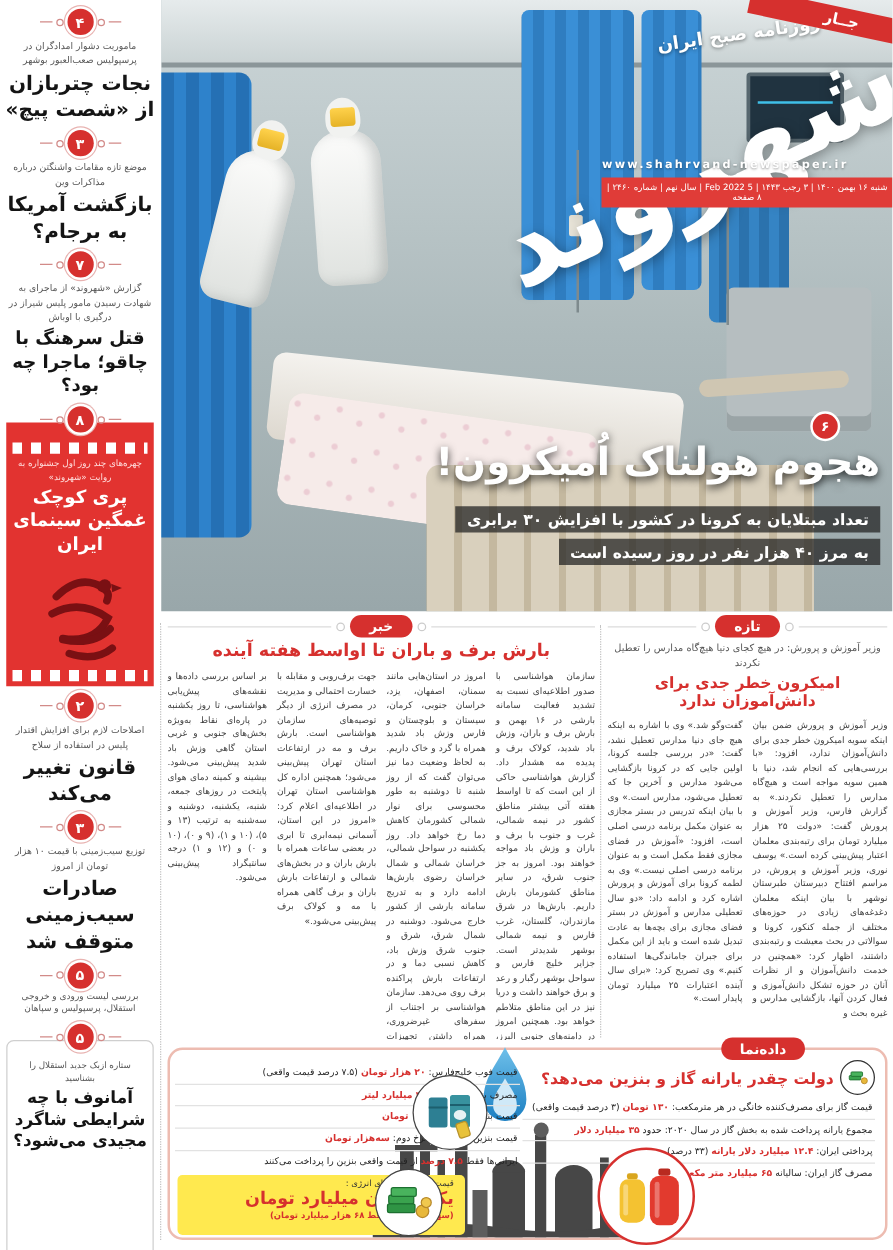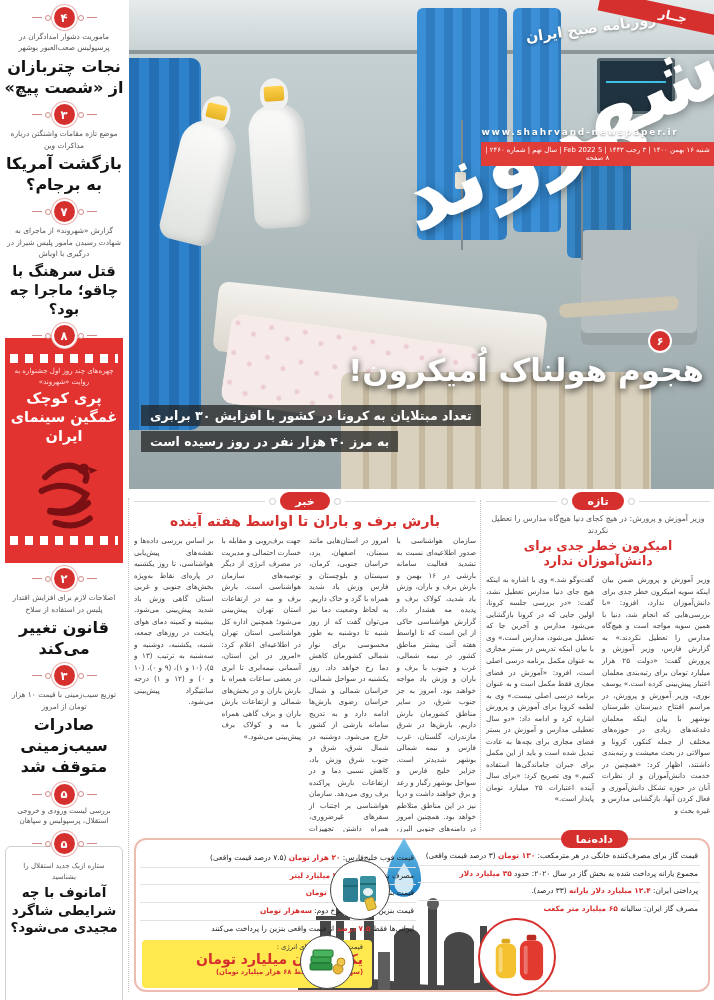--- a/index.html
+++ b/index.html
@@ -21,7 +21,7 @@
   .s-sub{font-size:7.2px;color:#555;line-height:1.5;margin:-2px 2px 6px;}
 
   
-  .festival{position:relative;background:#e23330;margin:-11px 1px 4px;padding:14px 5px 16px;color:#fff;z-index:1;}
+  .festival{position:relative;background:#e23330;margin:-11px 1px 4px;padding:14px 5px 2px;color:#fff;z-index:1;}
   .perf{height:9px;margin:2px 0;background-image:repeating-linear-gradient(90deg,#fff 0 8px,transparent 8px 15px);}
   .festival .kick{color:#ffdedd;font-size:7px;margin:3px 2px 1px;}
   .festival .s-head{color:#fff;font-size:14.5px;margin:1px 0 2px;}

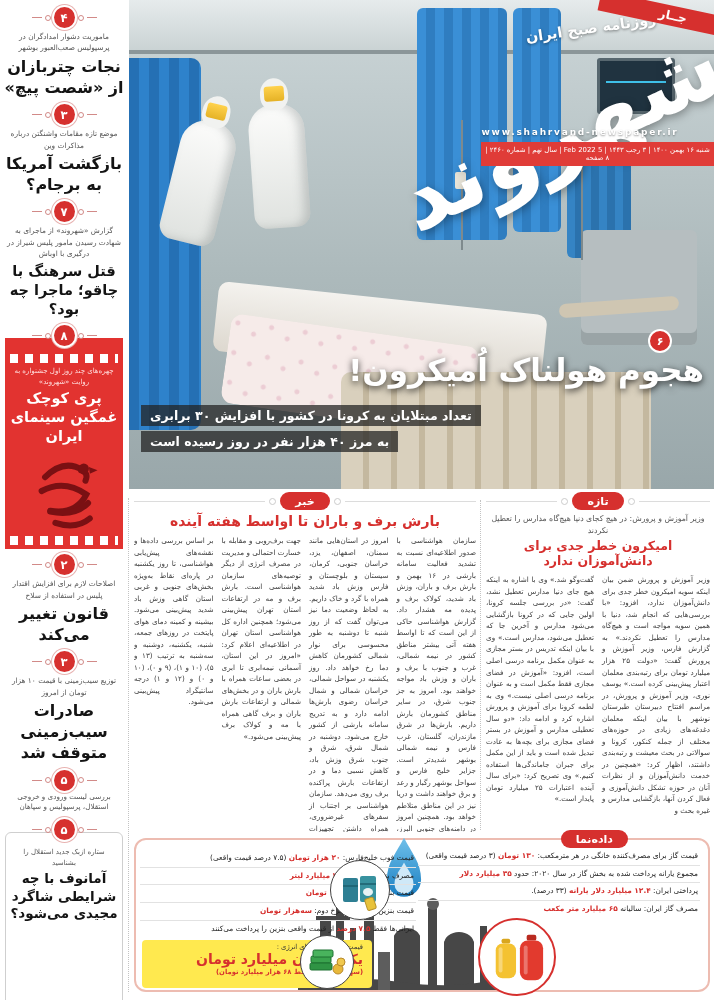--- a/index.html
+++ b/index.html
@@ -76,7 +76,7 @@
     border:2px solid #fff;color:#fff;font-size:11px;font-weight:bold;display:flex;align-items:center;justify-content:center;z-index:5;}
   .lead-head{position:absolute;right:10px;left:10px;top:352px;text-align:right;color:#fff;font-size:31px;
     font-weight:bold;text-shadow:0 2px 7px rgba(0,0,0,.8);z-index:5;}
-  .lead-subs{position:absolute;right:10px;left:12px;top:400px;text-align:left;z-index:5;}
+  .lead-subs{position:absolute;right:10px;left:12px;top:400px;text-align:right;z-index:5;}
   .strip{display:inline-block;background:rgba(35,35,35,.74);color:#fff;font-size:12.5px;font-weight:bold;
     padding:3px 9px;margin-top:5px;}
 

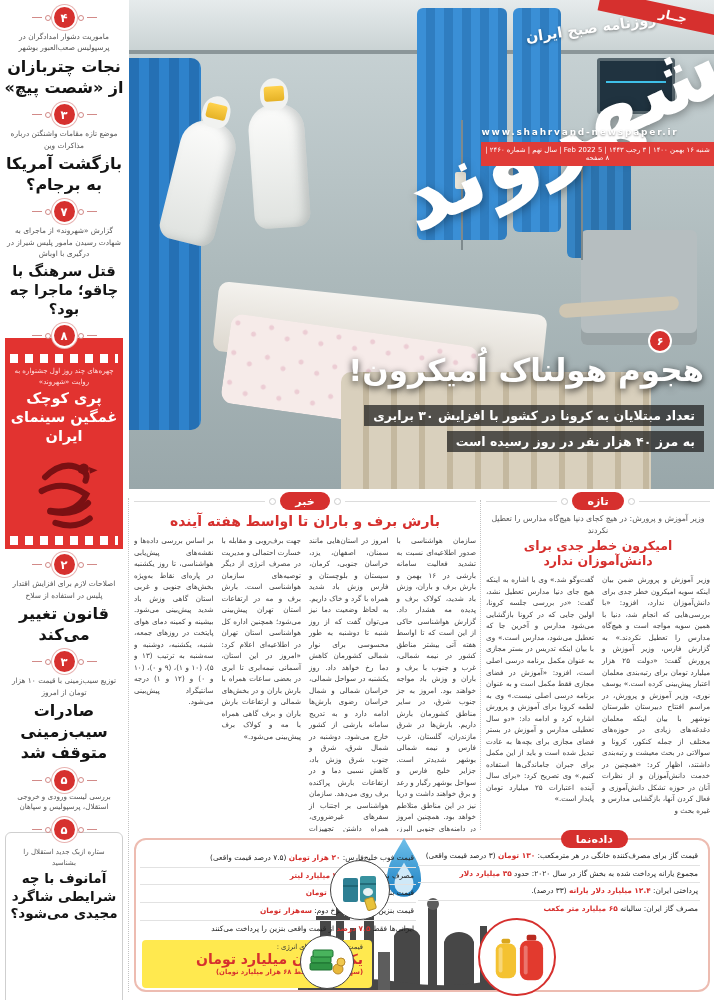--- a/index.html
+++ b/index.html
@@ -100,7 +100,7 @@
   
   .info{position:absolute;left:134px;top:838px;width:576px;height:154px;border:2px solid #edbcb1;
     border-radius:12px;box-sizing:border-box;background:#fff;}
-  .info .badge{position:absolute;top:-10px;right:80px;z-index:6;}
+  .info .badge{position:absolute;top:-10px;right:64px;z-index:6;}
   .gas{position:absolute;right:8px;top:8px;width:282px;z-index:3;}
   .gas-title{display:flex;align-items:center;gap:5px;color:#d6302e;font-weight:bold;font-size:12.5px;margin-bottom:2px;}
   .icircle{width:26px;height:26px;border:1.5px solid #333;border-radius:50%;background:#fff;

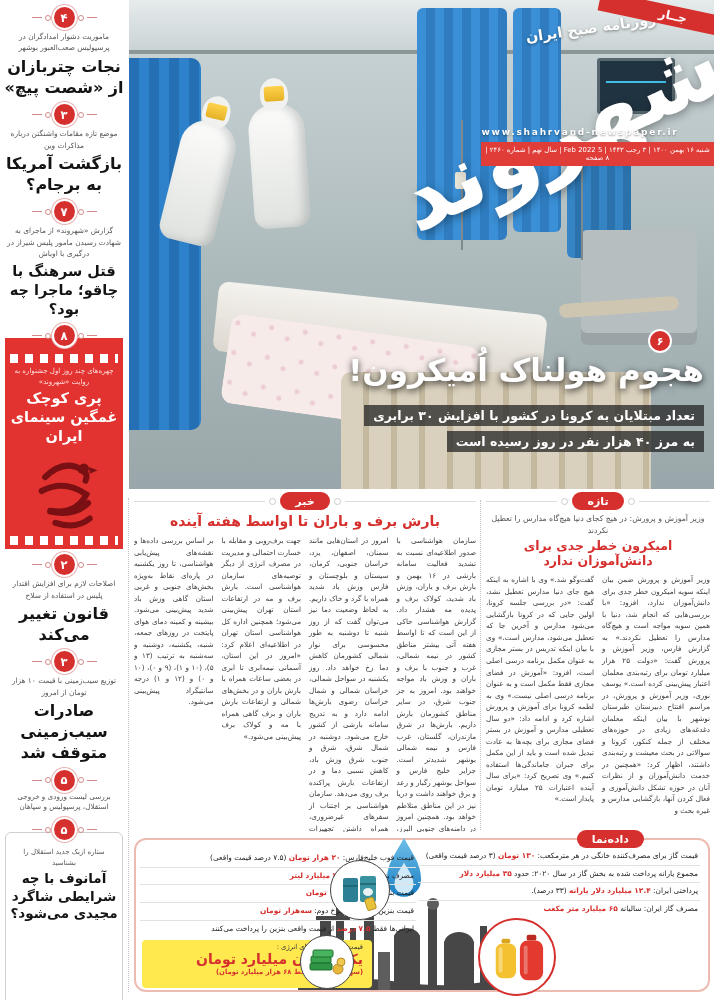--- a/index.html
+++ b/index.html
@@ -384,6 +384,16 @@
     </div>
 
     <div class="gas">
+      <div class="gas-title">
+        <span class="icircle">
+          <svg width="17" height="17" viewBox="0 0 24 24">
+            <rect x="2" y="9" width="13" height="5" rx="1" fill="#3aa34e" stroke="#1d7030"></rect>
+            <rect x="4" y="5" width="13" height="5" rx="1" fill="#49b35d" stroke="#1d7030"></rect>
+            <circle cx="19" cy="15" r="3.4" fill="#e8b83a" stroke="#b8892a"></circle>
+          </svg>
+        </span>
+        <span>دولت چقدر یارانه گاز و بنزین می‌دهد؟</span>
+      </div>
       <div class="rows">
         <div class="row"><span>قیمت گاز برای مصرف‌کننده خانگی در هر مترمکعب: </span><b class="val">۱۳۰ تومان</b><span> (۳ درصد قیمت واقعی)</span></div>
         <div class="row"><span>مجموع یارانه پرداخت شده به بخش گاز در سال ۲۰۲۰: حدود </span><b class="val">۳۵ میلیارد دلار</b><span></span></div>

